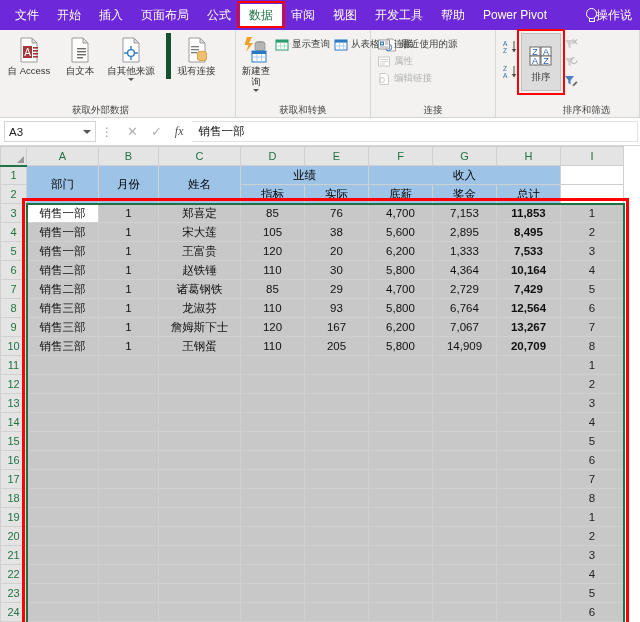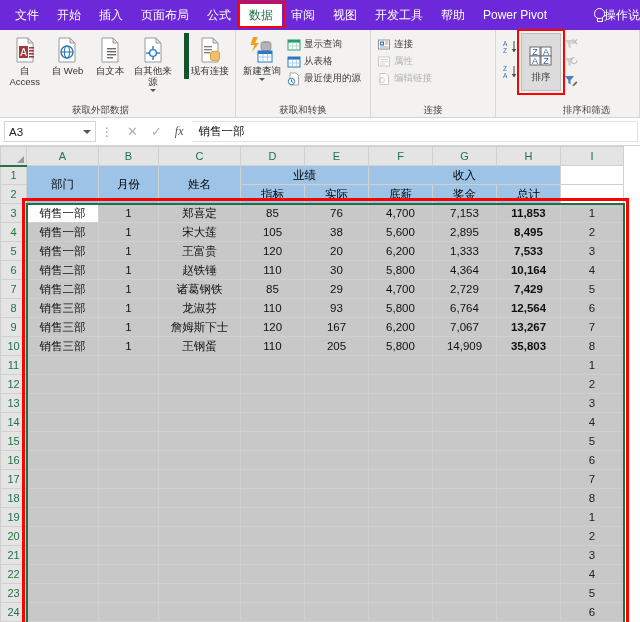--- a/index.html
+++ b/index.html
@@ -40,7 +40,7 @@
     margin-left: auto;
     display: flex;
     align-items: center;
-    padding-right: 0;
+    padding-right: 8px;
     color: #ffffff;
     font-size: 12px;
   }

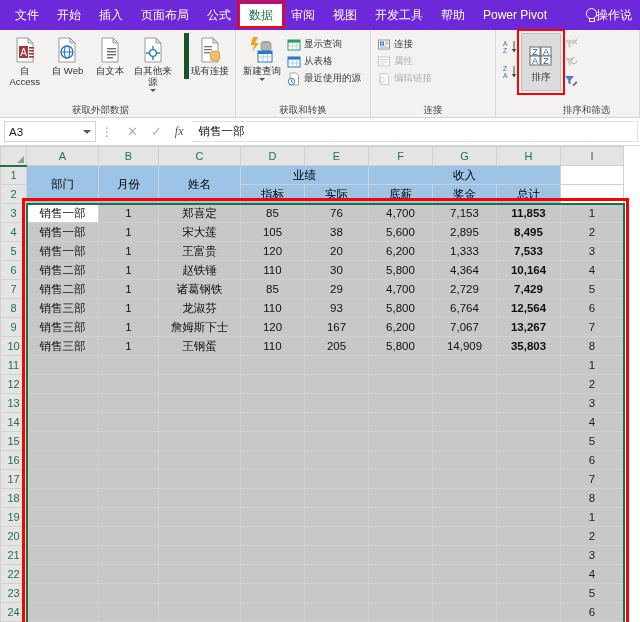--- a/index.html
+++ b/index.html
@@ -419,7 +419,7 @@
         <span class="lbl">新建查询</span>
         <span class="caret"></span>
       </div>
-      <div style="display:flex;flex-direction:column;padding-top:3px">
+      <div style="display:flex;flex-direction:row;padding-top:3px">
         <div class="smallrow">
           <span class="icon14">
             <svg width="14" height="14" viewBox="0 0 14 14">

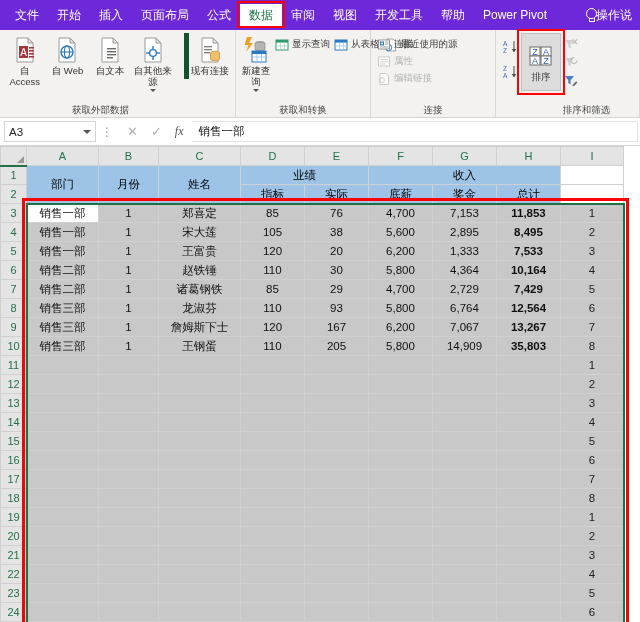--- a/index.html
+++ b/index.html
@@ -339,18 +339,6 @@
         <span class="lbl">自 Access</span>
       </div>
 
-      <div class="bigbtn">
-        <span class="icon32">
-          <svg width="30" height="30" viewBox="0 0 30 30">
-            <path d="M7 3 h11 l5 5 v19 h-16 z" fill="#fff" stroke="#9a9a9a" stroke-width="1"></path>
-            <path d="M18 3 v5 h5 z" fill="#e0e0e0" stroke="#9a9a9a" stroke-width="1"></path>
-            <circle cx="15" cy="17" r="6" fill="#fff" stroke="#2b79c2" stroke-width="1.4"></circle>
-            <ellipse cx="15" cy="17" rx="2.6" ry="6" fill="none" stroke="#2b79c2" stroke-width="1.1"></ellipse>
-            <line x1="9" y1="17" x2="21" y2="17" stroke="#2b79c2" stroke-width="1.1"></line>
-          </svg>
-        </span>
-        <span class="lbl">自 Web</span>
-      </div>
 
       <div class="bigbtn">
         <span class="icon32">

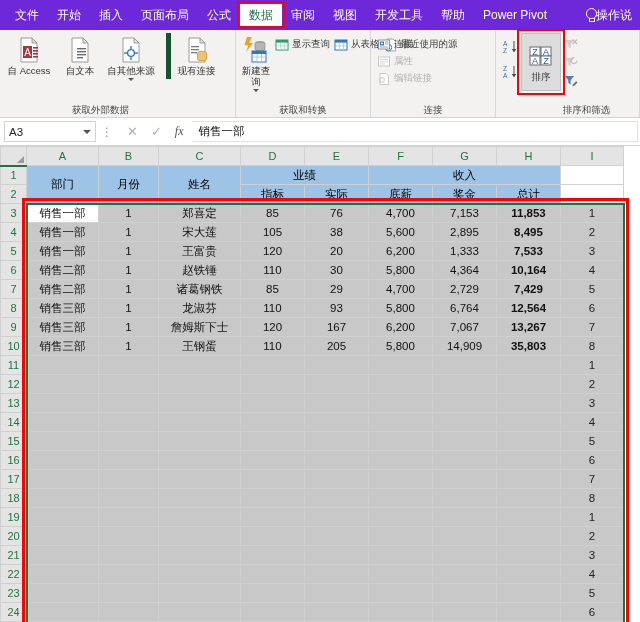--- a/index.html
+++ b/index.html
@@ -718,7 +718,7 @@
           <td class="cell num">205</td>
           <td class="cell num">5,800</td>
           <td class="cell num">14,909</td>
-          <td class="cell num bold">35,803</td>
+          <td class="cell num bold">20,709</td>
           <td class="icol">8</td>
         </tr>
         <tr>

